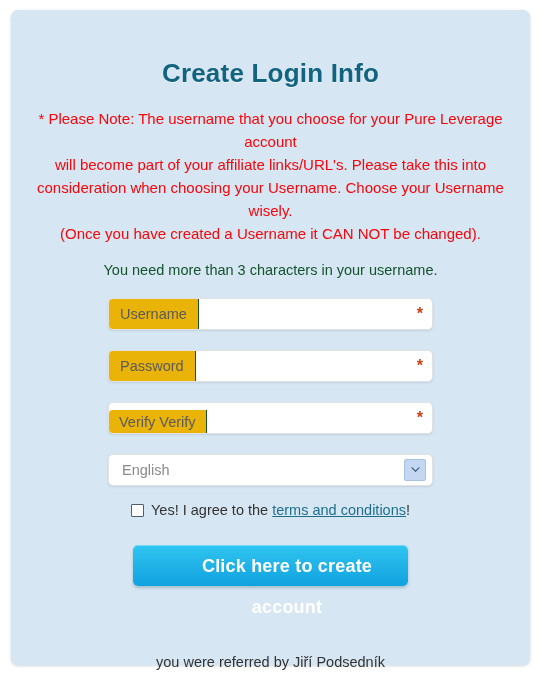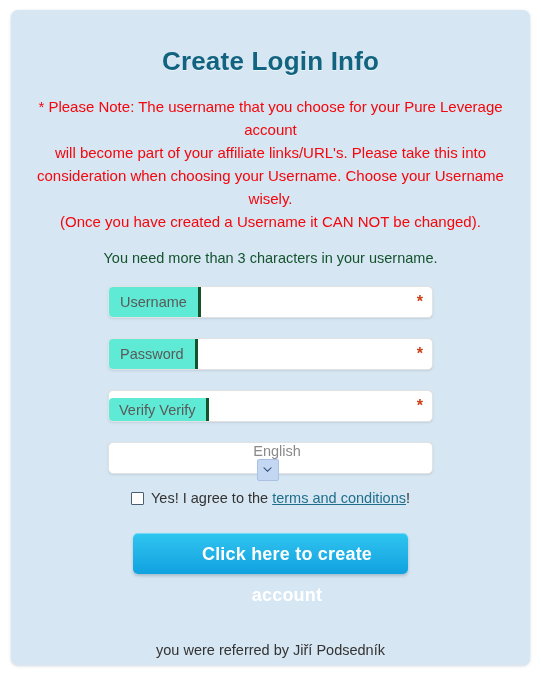--- a/index.html
+++ b/index.html
@@ -31,7 +31,7 @@
   }
   .title {
     margin: 0;
-    padding-top: 36px;
+    padding-top: 48px;
     text-align: center;
     font-size: 26px;
     font-weight: bold;

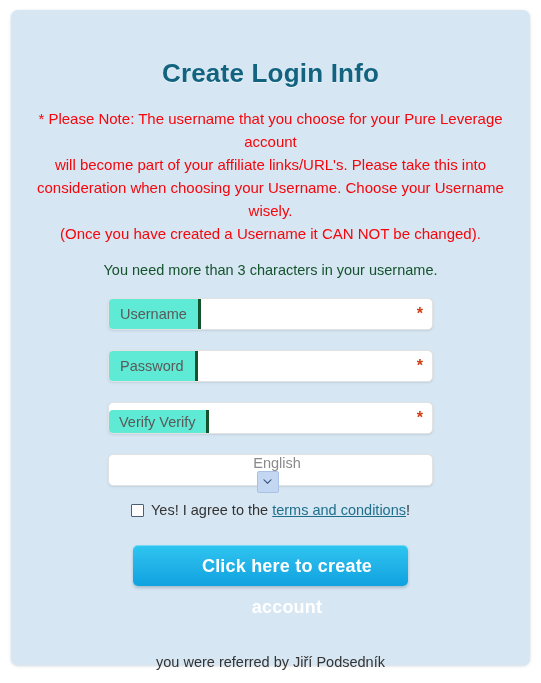--- a/index.html
+++ b/index.html
@@ -81,8 +81,8 @@
   }
   .field-label {
     flex: 0 0 auto;
-    background: #5eead4;
-    border-right: 3px solid #14532d;
+    background: #eab308;
+    border-right: 1px solid #14532d;
     border-radius: 4px 0 0 4px;
     color: #5a5a5a;
     font-size: 14.5px;

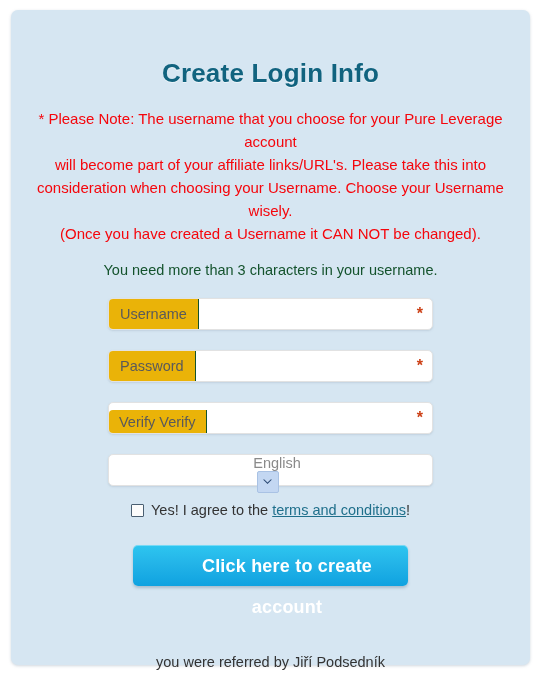--- a/index.html
+++ b/index.html
@@ -128,7 +128,6 @@
     box-sizing: border-box;
     display: flex;
     align-items: center;
-    flex-direction: column;
   }
   .select-value {
     flex: 1 1 auto;

